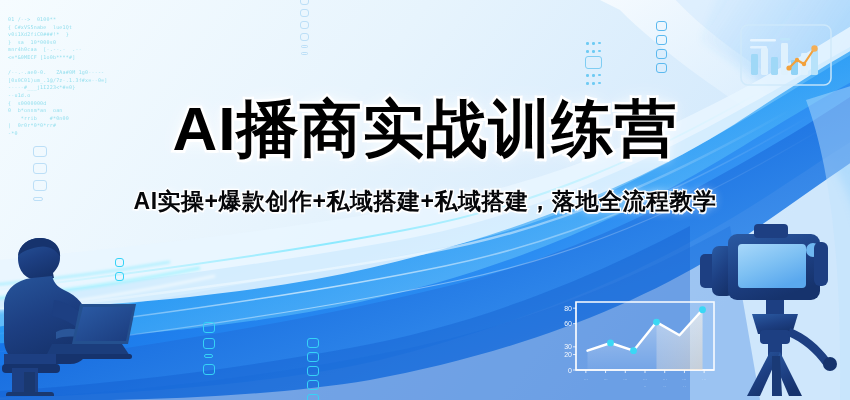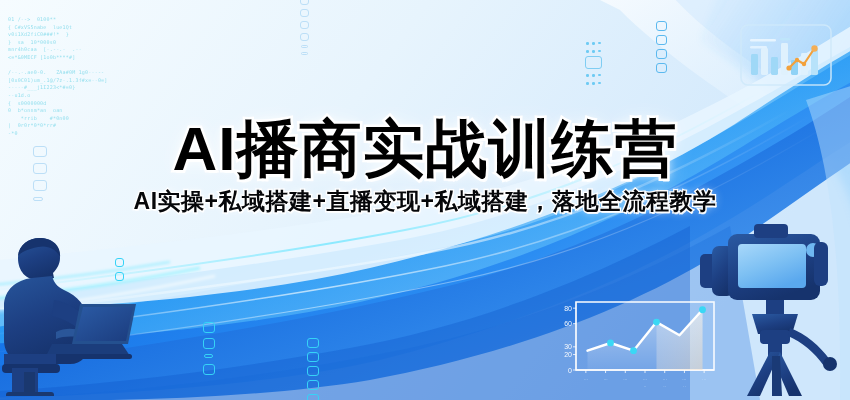--- a/index.html
+++ b/index.html
@@ -54,7 +54,6 @@
     position:absolute; left:0; right:0; top:98px;
     text-align:center;
     z-index:14;
-    margin-top:20px;
   }
   .title {
     display:inline-block;

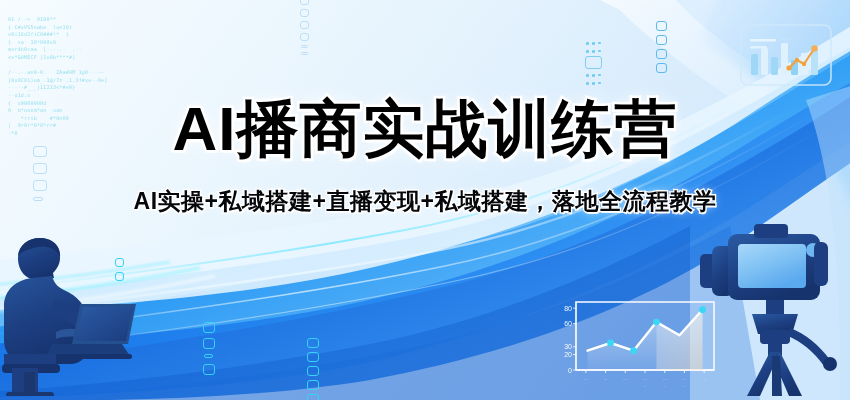--- a/index.html
+++ b/index.html
@@ -303,7 +303,7 @@
     <span class="title">AI播商实战训练营</span>
   </div>
   <div class="subtitle-wrap">
-    <span class="subtitle">AI实操+私域搭建+直播变现+私域搭建，落地全流程教学</span>
+    <span class="subtitle">AI实操+爆款创作+私域搭建+私域搭建，落地全流程教学</span>
   </div>
 
   <div class="silhouette person">

